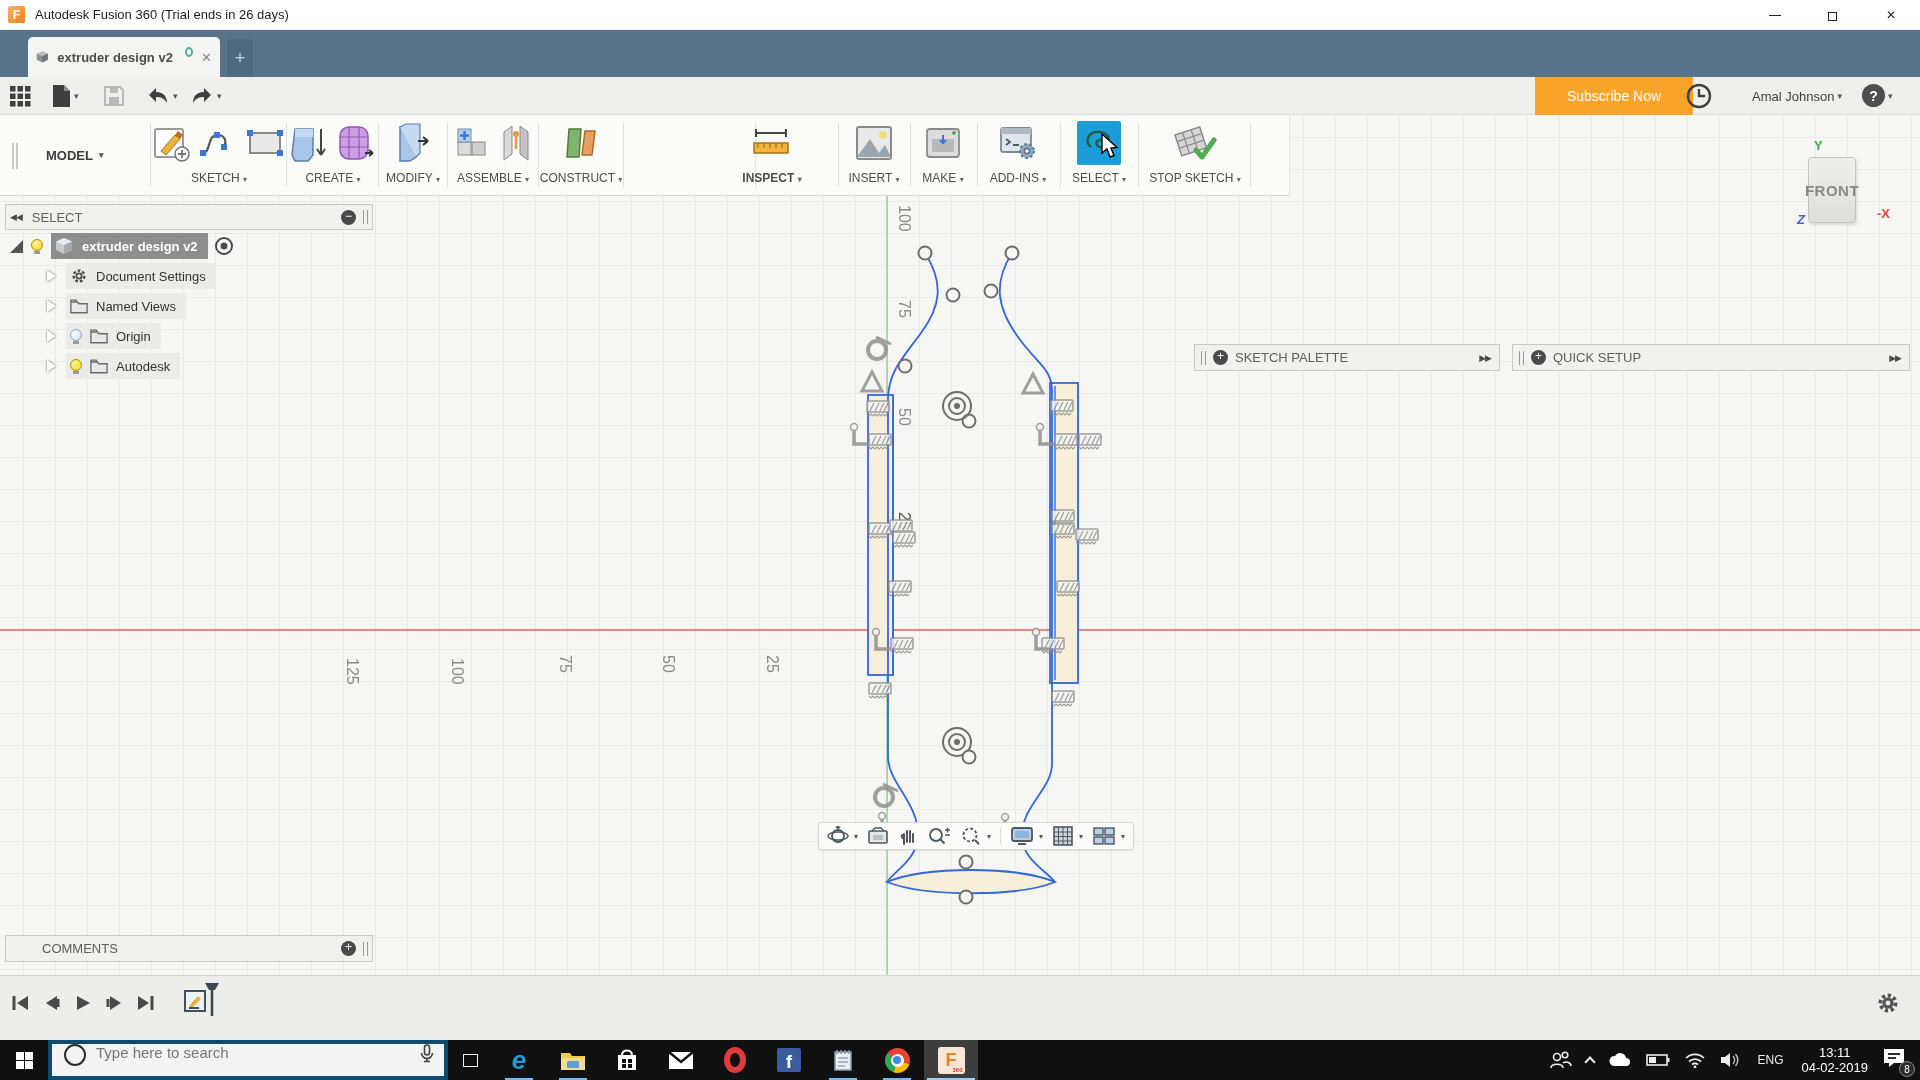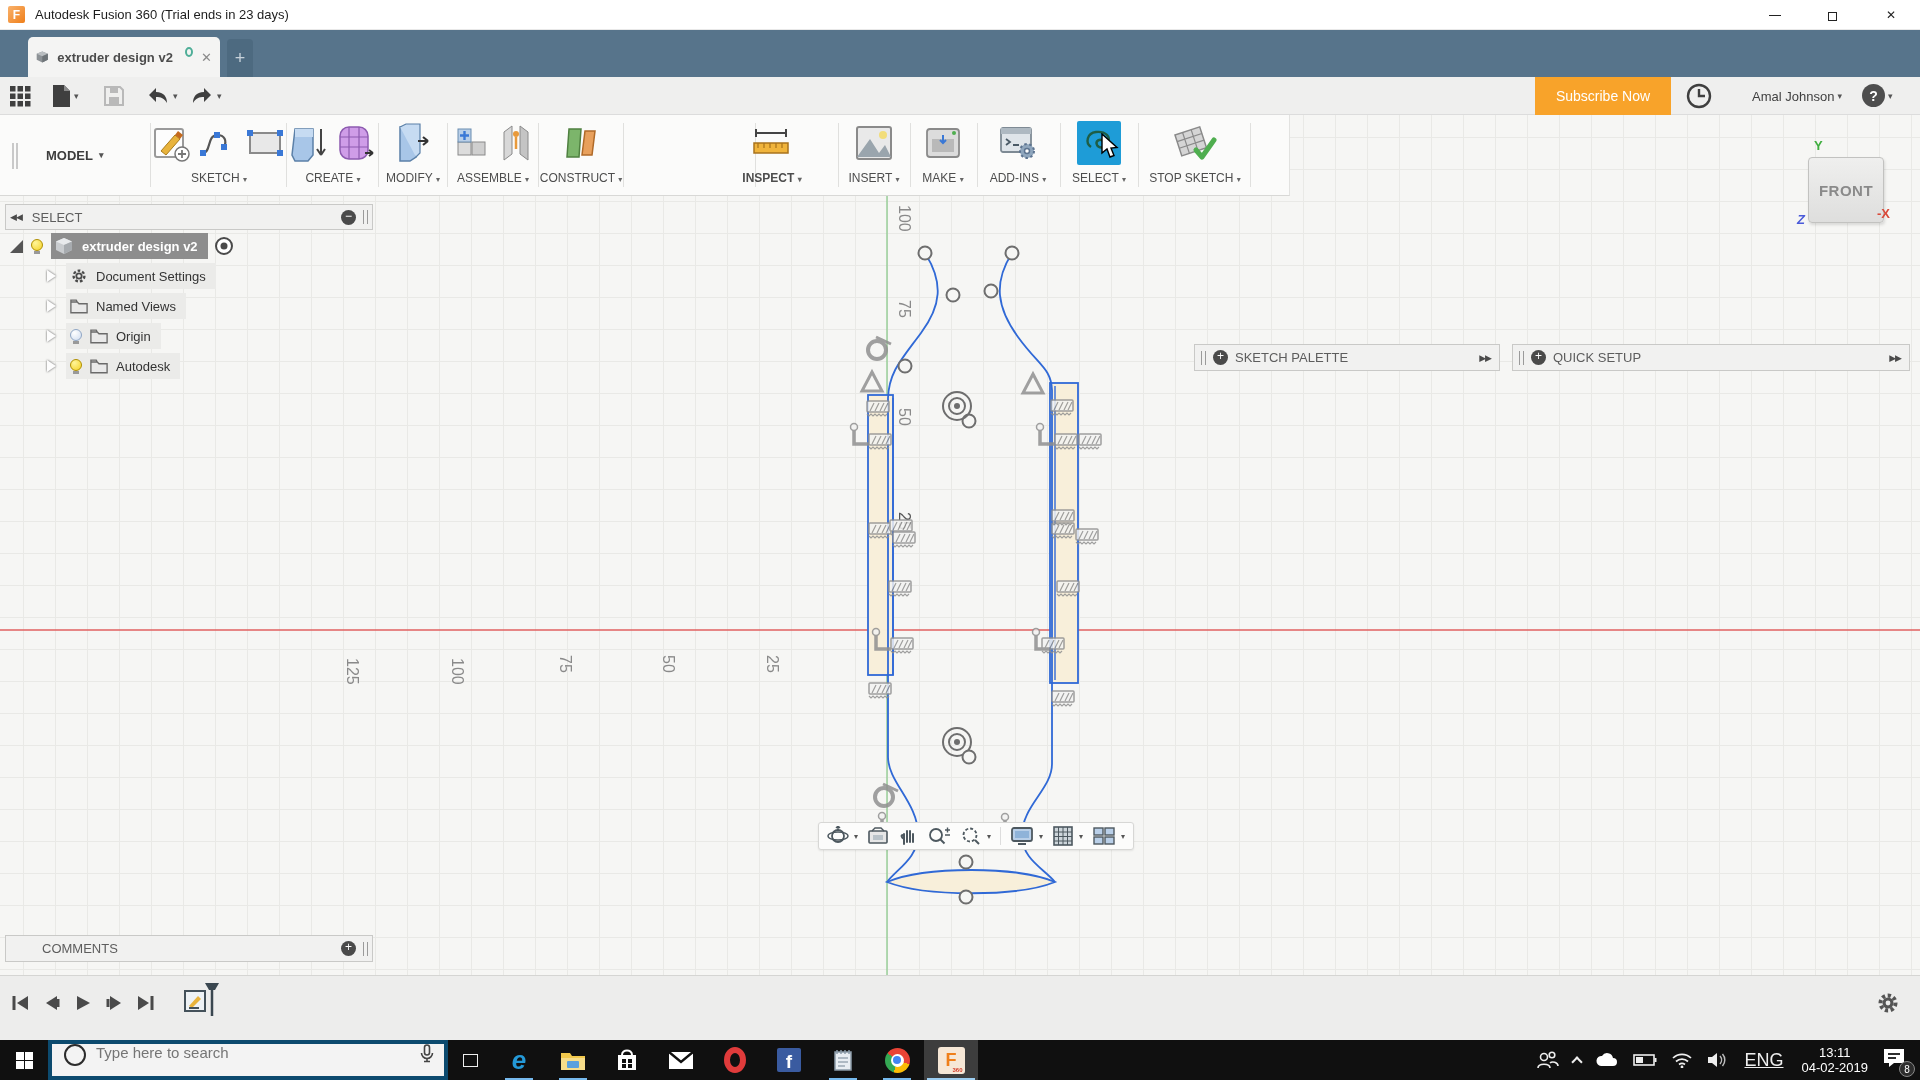--- a/index.html
+++ b/index.html
@@ -232,7 +232,7 @@
   <div class="app-logo">
       <span>F</span>
     </div>
-  <div class="app-title">Autodesk Fusion 360 (Trial ends in 23 days)</div>
+  <div class="app-title">Autodesk Fusion 360 (Trial ends in 26 days)</div>
   <div class="win-controls">
     <div class="wc wc-min">
         <i></i>

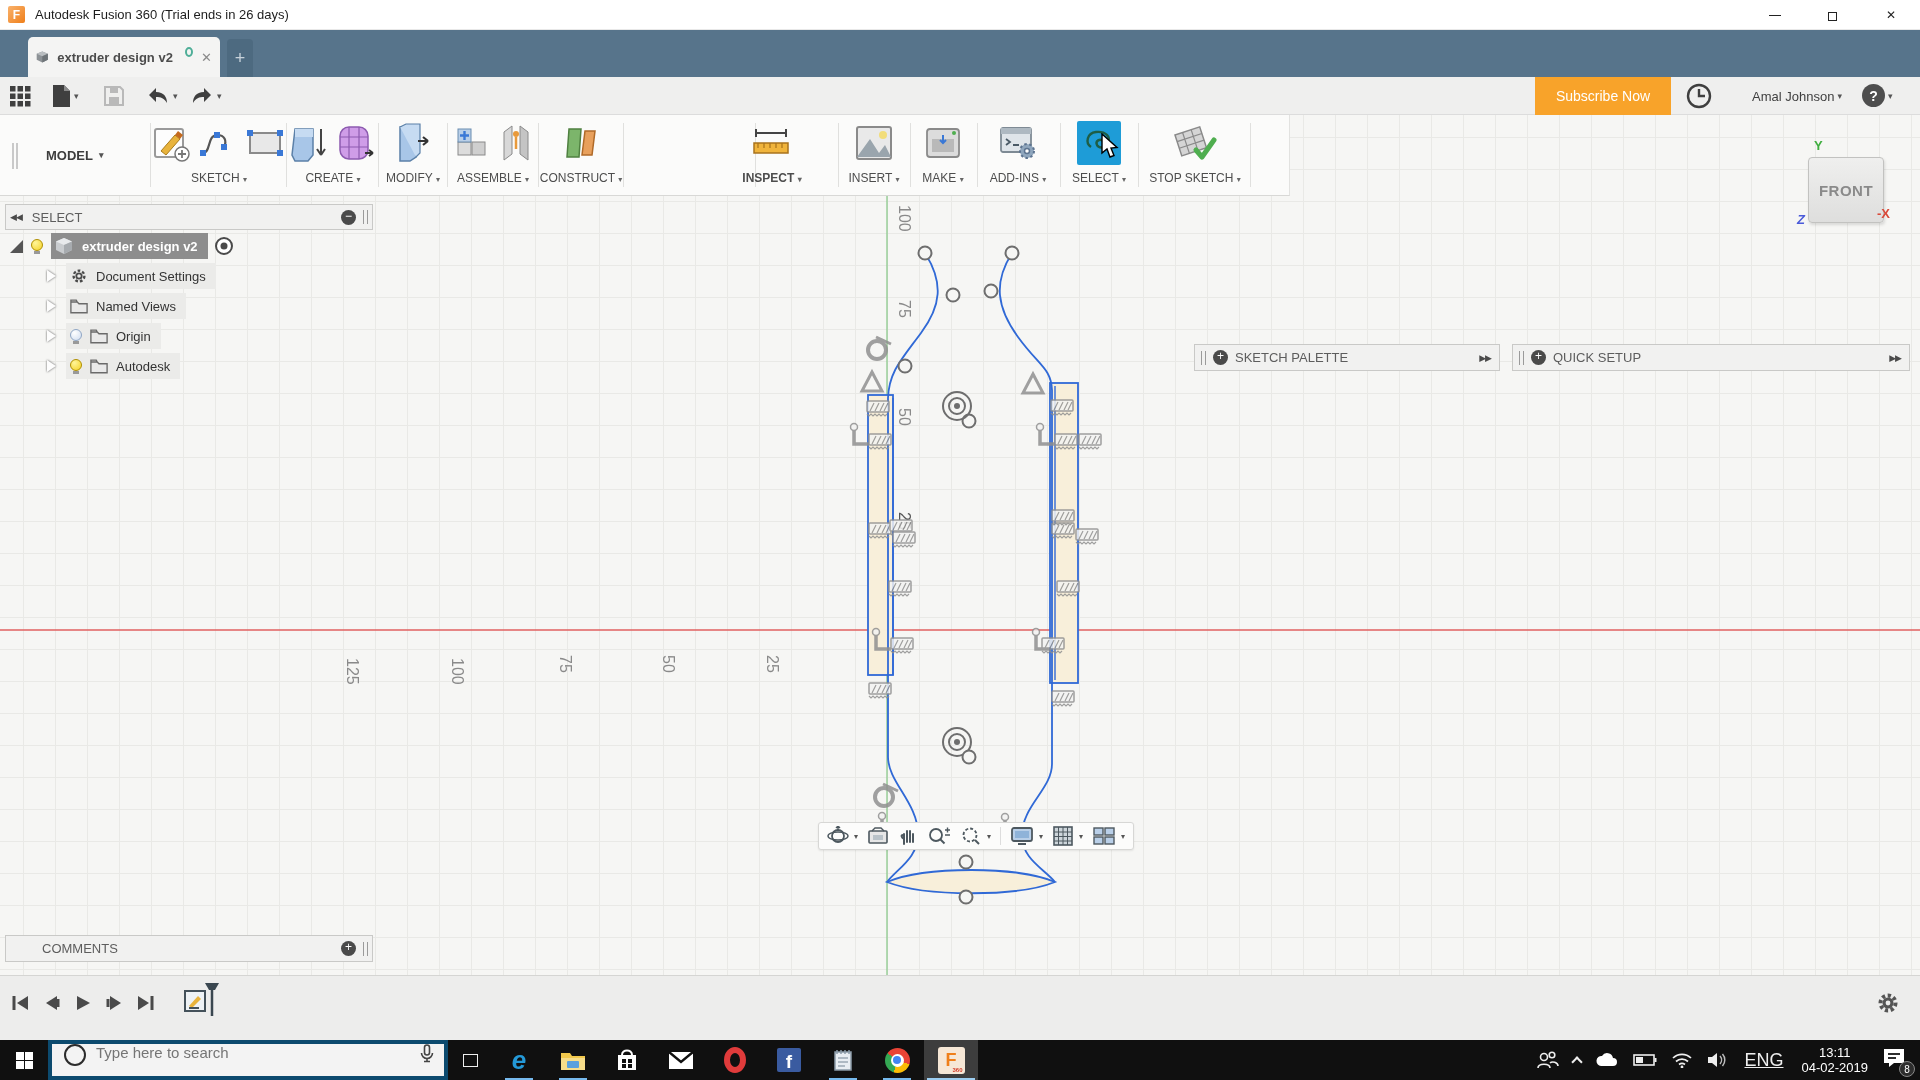--- a/index.html
+++ b/index.html
@@ -29,7 +29,7 @@
   .qat svg{display:block;}
   .qbtn{position:absolute;top:3px;height:32px;display:flex;align-items:center;}
   .qcaret{font-size:9px;color:#555;margin-left:3px;}
-  .subscribe{position:absolute;left:1535px;top:0;width:136px;height:38px;background:#f8a32a;color:#fff;font-size:14px;display:flex;align-items:center;justify-content:center;}
+  .subscribe{position:absolute;left:1535px;top:0;width:158px;height:38px;background:#f8a32a;color:#fff;font-size:14px;display:flex;align-items:center;justify-content:center;}
   .jobstatus{position:absolute;left:1686px;top:6px;}
   .username{position:absolute;left:1752px;top:0;height:38px;display:flex;align-items:center;font-size:13px;color:#3f3f3f;}
   .helpbtn{position:absolute;left:1862px;top:7px;display:flex;align-items:center;}

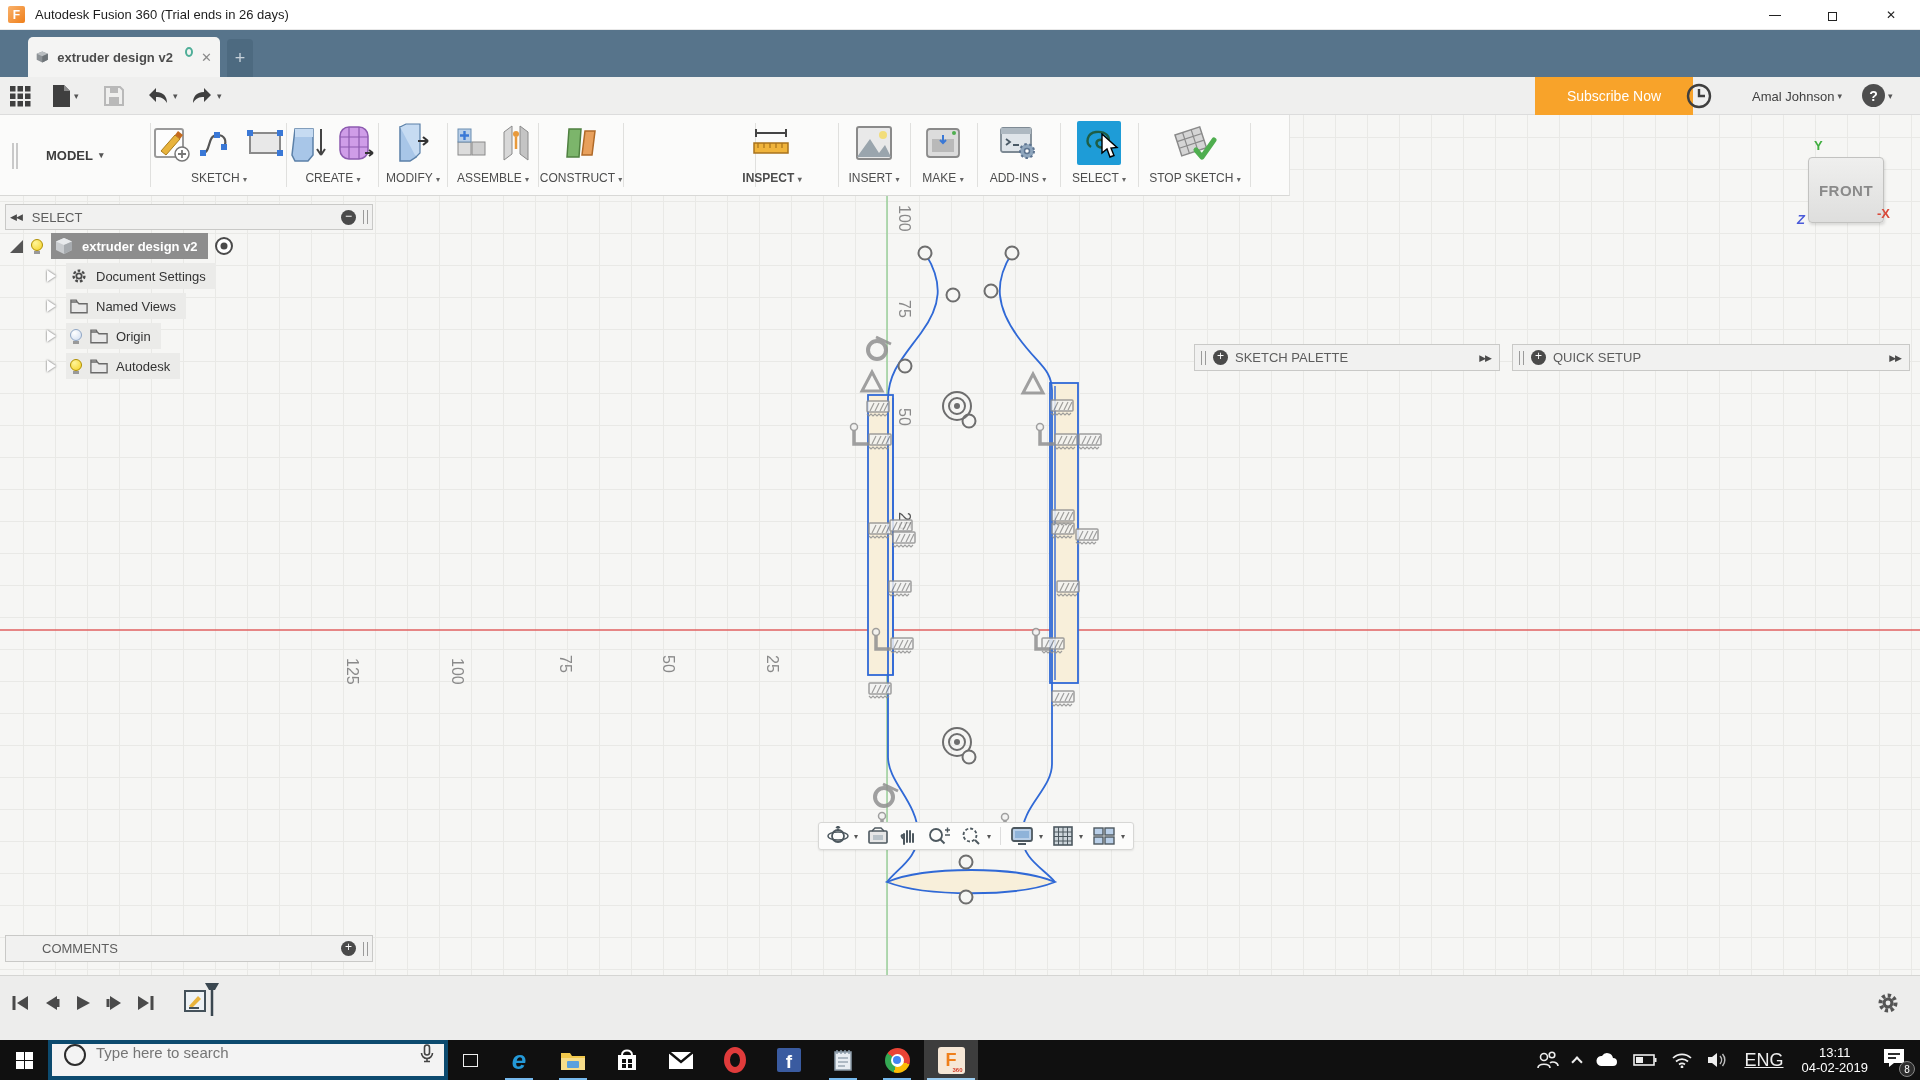--- a/index.html
+++ b/index.html
@@ -83,7 +83,7 @@
   .tl-gear{position:absolute;right:20px;top:15px;}
 
   
-  .viewcube{position:absolute;left:1808px;top:157px;width:76px;height:66px;background:linear-gradient(180deg,#efefee,#dededd);border:1px solid #c2c2c0;border-radius:4px;display:flex;align-items:center;justify-content:center;box-shadow:1px 2px 3px rgba(0,0,0,.12);}
+  .viewcube{position:absolute;left:1808px;top:157px;width:48px;height:66px;background:linear-gradient(180deg,#efefee,#dededd);border:1px solid #c2c2c0;border-radius:4px;display:flex;align-items:center;justify-content:center;box-shadow:1px 2px 3px rgba(0,0,0,.12);}
   .vc-face{font-size:15px;font-weight:bold;color:#8a8a8a;letter-spacing:.5px;}
   .vc-axis{position:absolute;font-size:13px;font-weight:bold;}
 

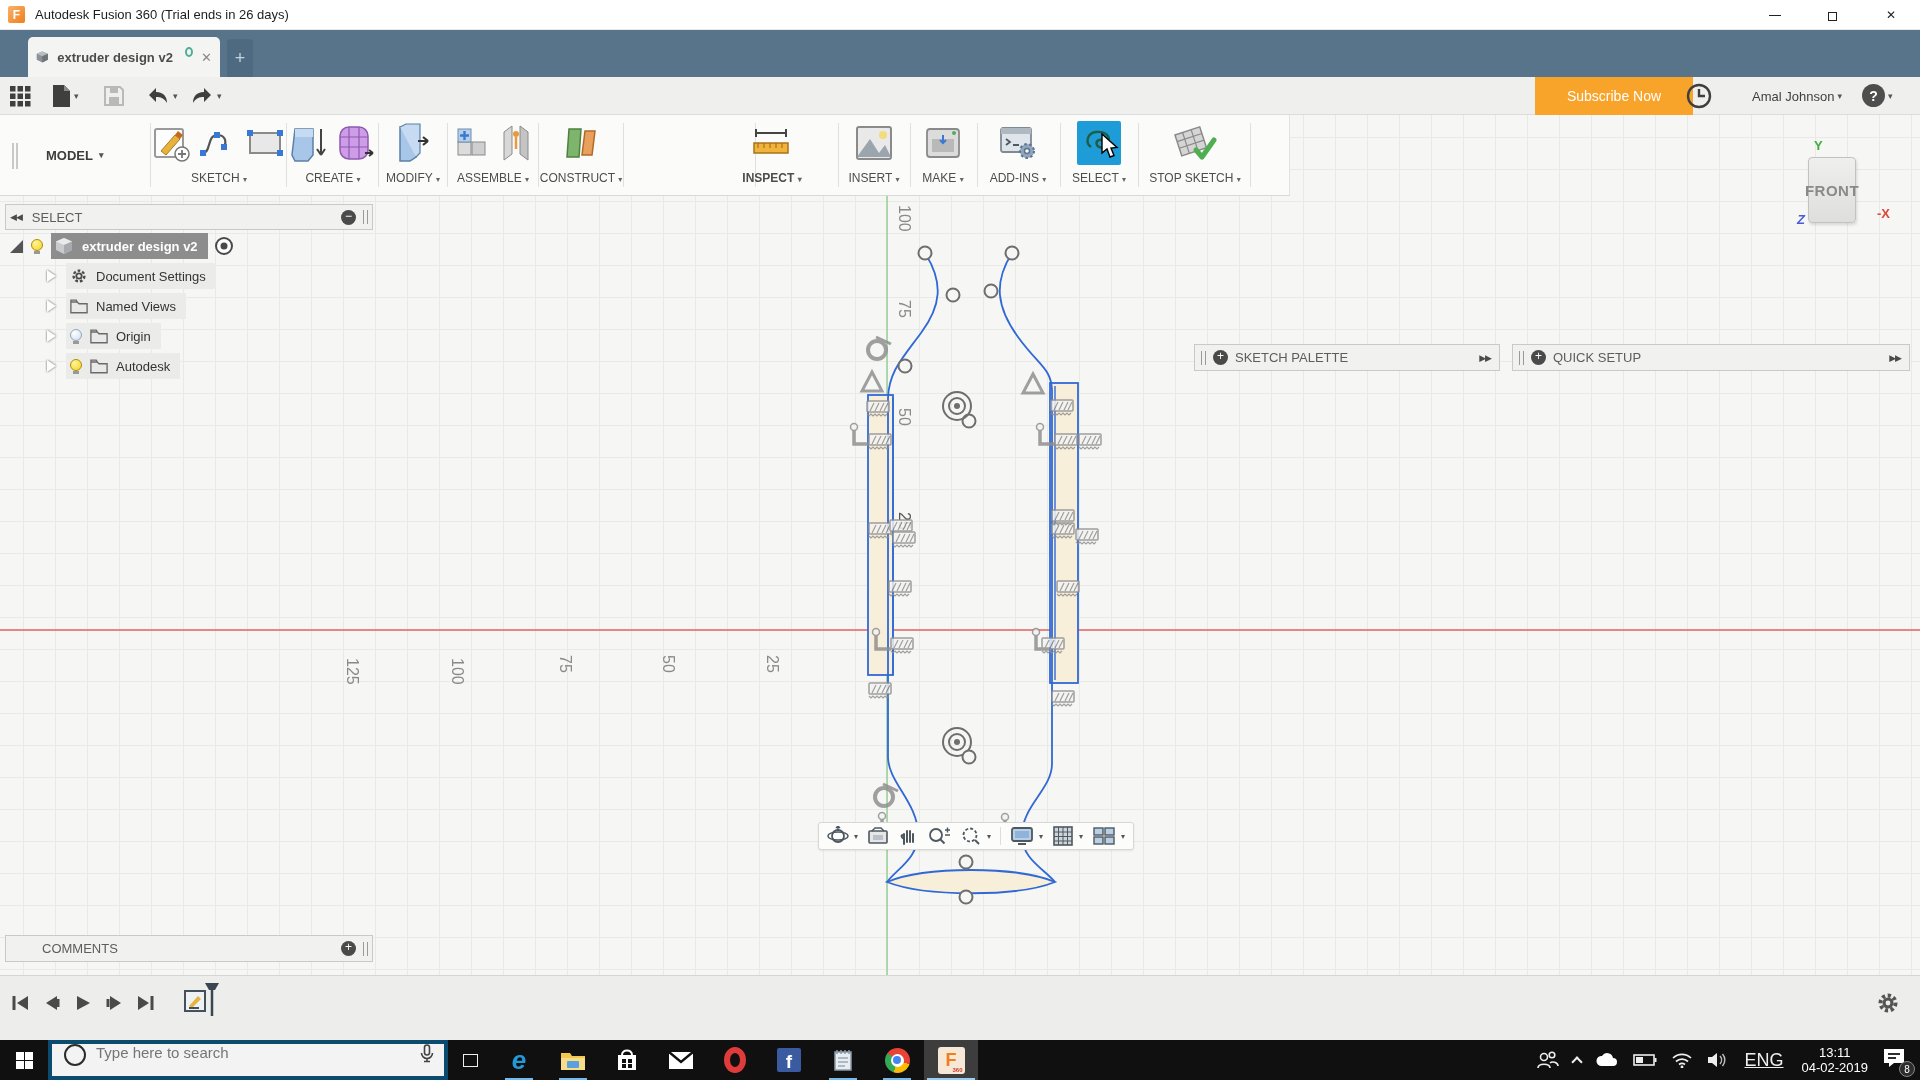--- a/index.html
+++ b/index.html
@@ -115,7 +115,7 @@
   .tray{margin-left:auto;display:flex;align-items:center;height:40px;}
   .tray-ic{margin:0 7px;display:flex;align-items:center;}
   .chev-up{width:8px;height:8px;border-left:2px solid #eee;border-top:2px solid #eee;transform:rotate(45deg);margin-top:4px;}
-  .lang{color:#eee;font-size:18px;margin:0 10px;text-decoration:underline;}
+  .lang{color:#eee;font-size:12px;margin:0 10px;}
   .clock{color:#fff;font-size:13px;text-align:center;line-height:15px;margin:0 8px;}
   .action-center{position:relative;margin:0 14px 0 6px;}
   .ac-badge{position:absolute;right:-9px;bottom:-4px;width:16px;height:16px;border-radius:50%;background:#2d2d2d;border:1px solid #888;color:#fff;font-size:10px;display:flex;align-items:center;justify-content:center;}

